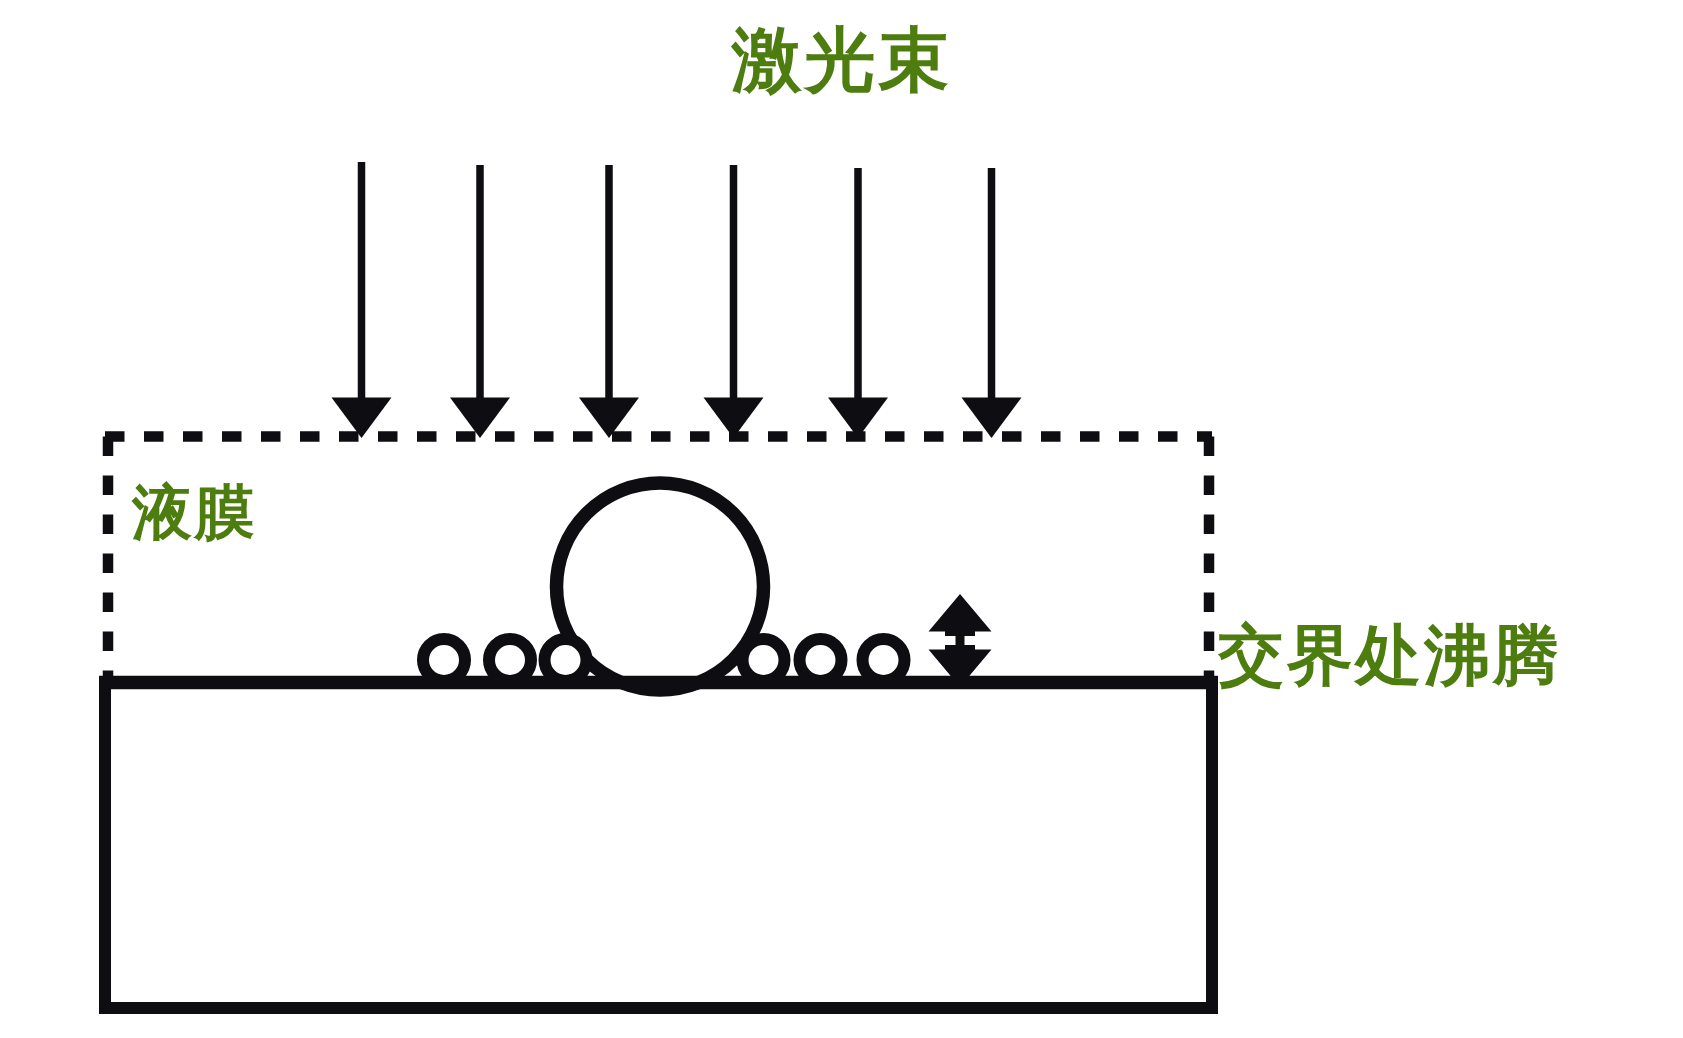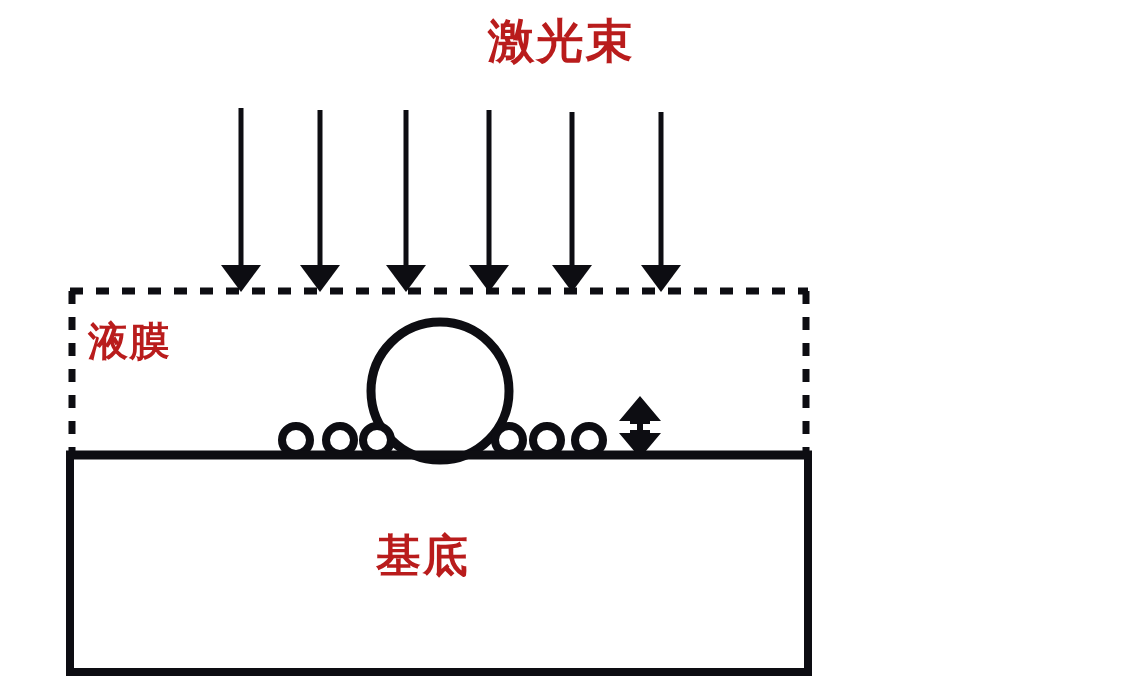--- a/index.html
+++ b/index.html
@@ -28,7 +28,7 @@
   }
   .label-text {
     position: absolute;
-    color: #b91c1c;
+    color: #4d7c0f;
     font-family: "Liberation Serif", "DejaVu Serif", serif;
     font-weight: 700;
     white-space: nowrap;

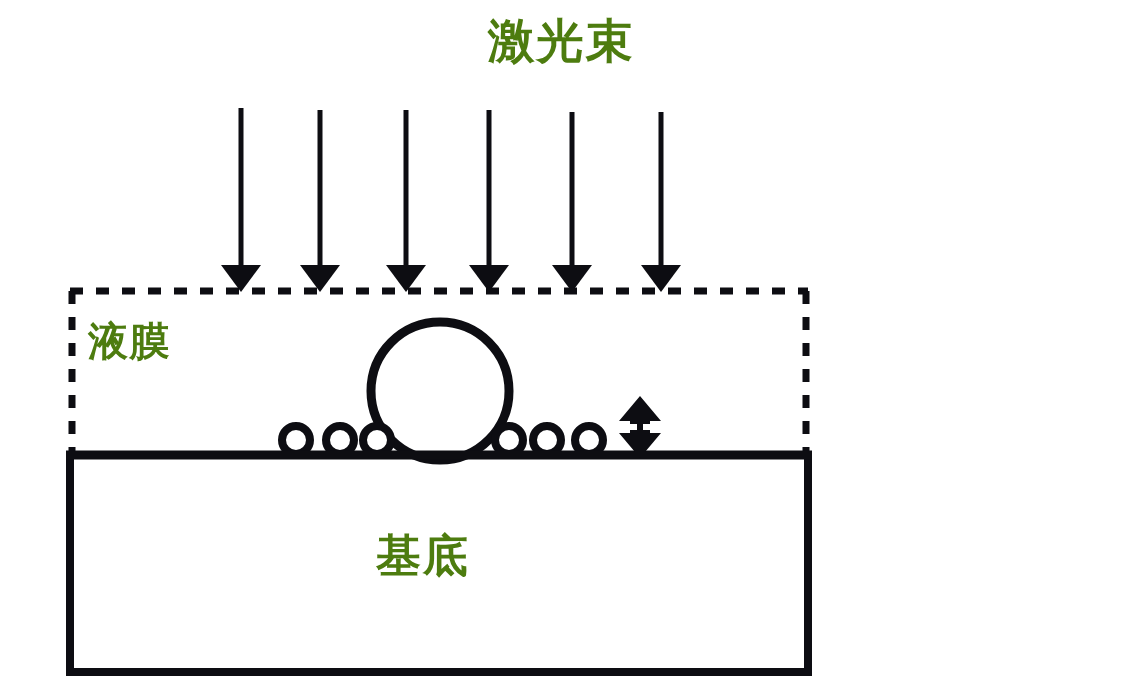--- a/index.html
+++ b/index.html
@@ -138,6 +138,7 @@
 
   <div class="label-text" id="label-substrate">基底</div>
 
+  <div class="label-text" id="label-interface-boiling">交界处沸腾</div>
 
 </div>
 

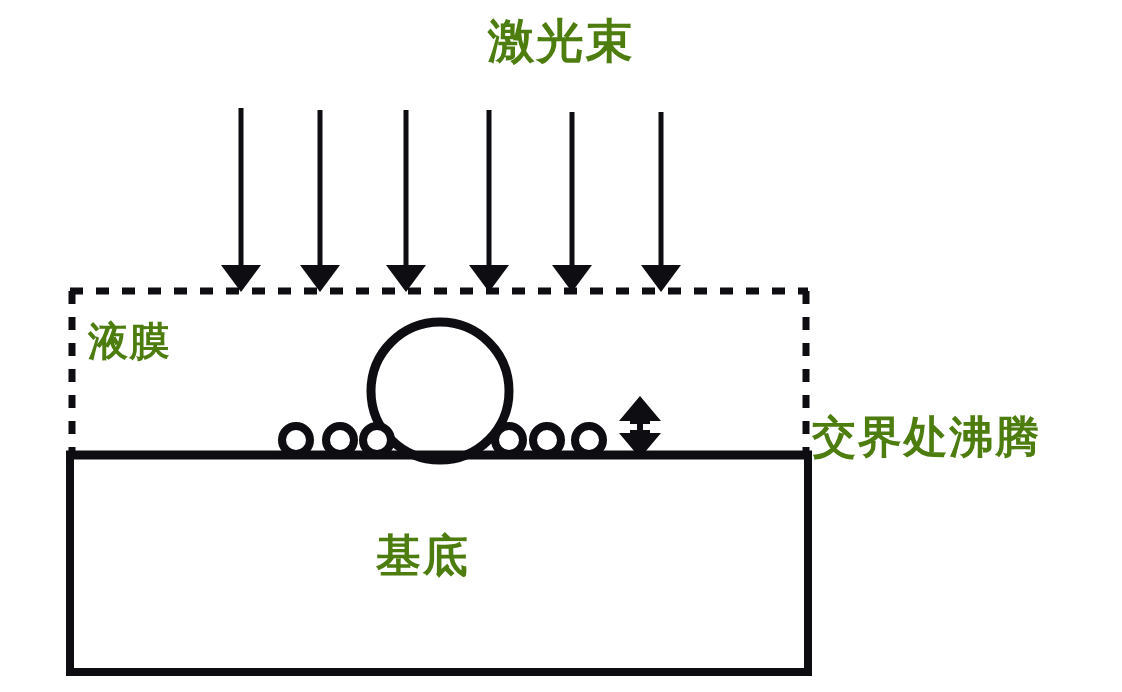--- a/index.html
+++ b/index.html
@@ -136,7 +136,6 @@
 
   <div class="label-text" id="label-liquid-film">液膜</div>
 
-  <div class="label-text" id="label-substrate">基底</div>
 
   <div class="label-text" id="label-interface-boiling">交界处沸腾</div>
 

